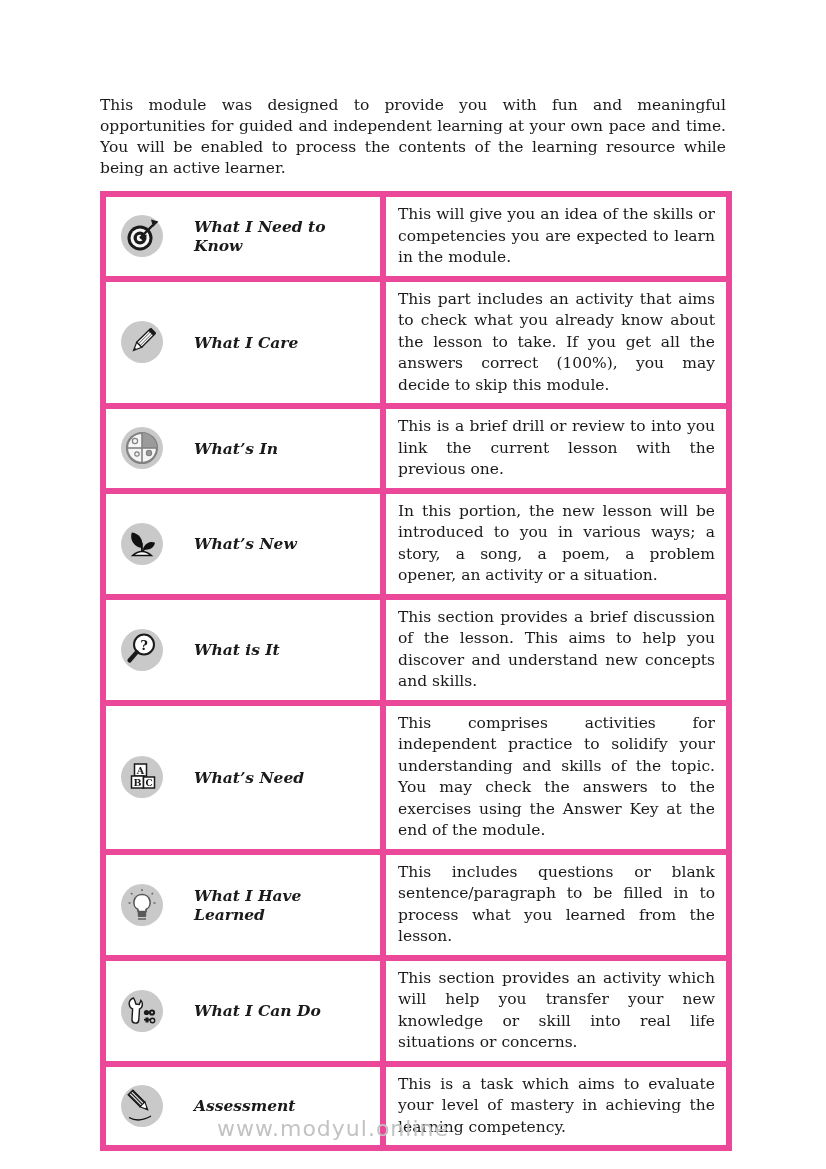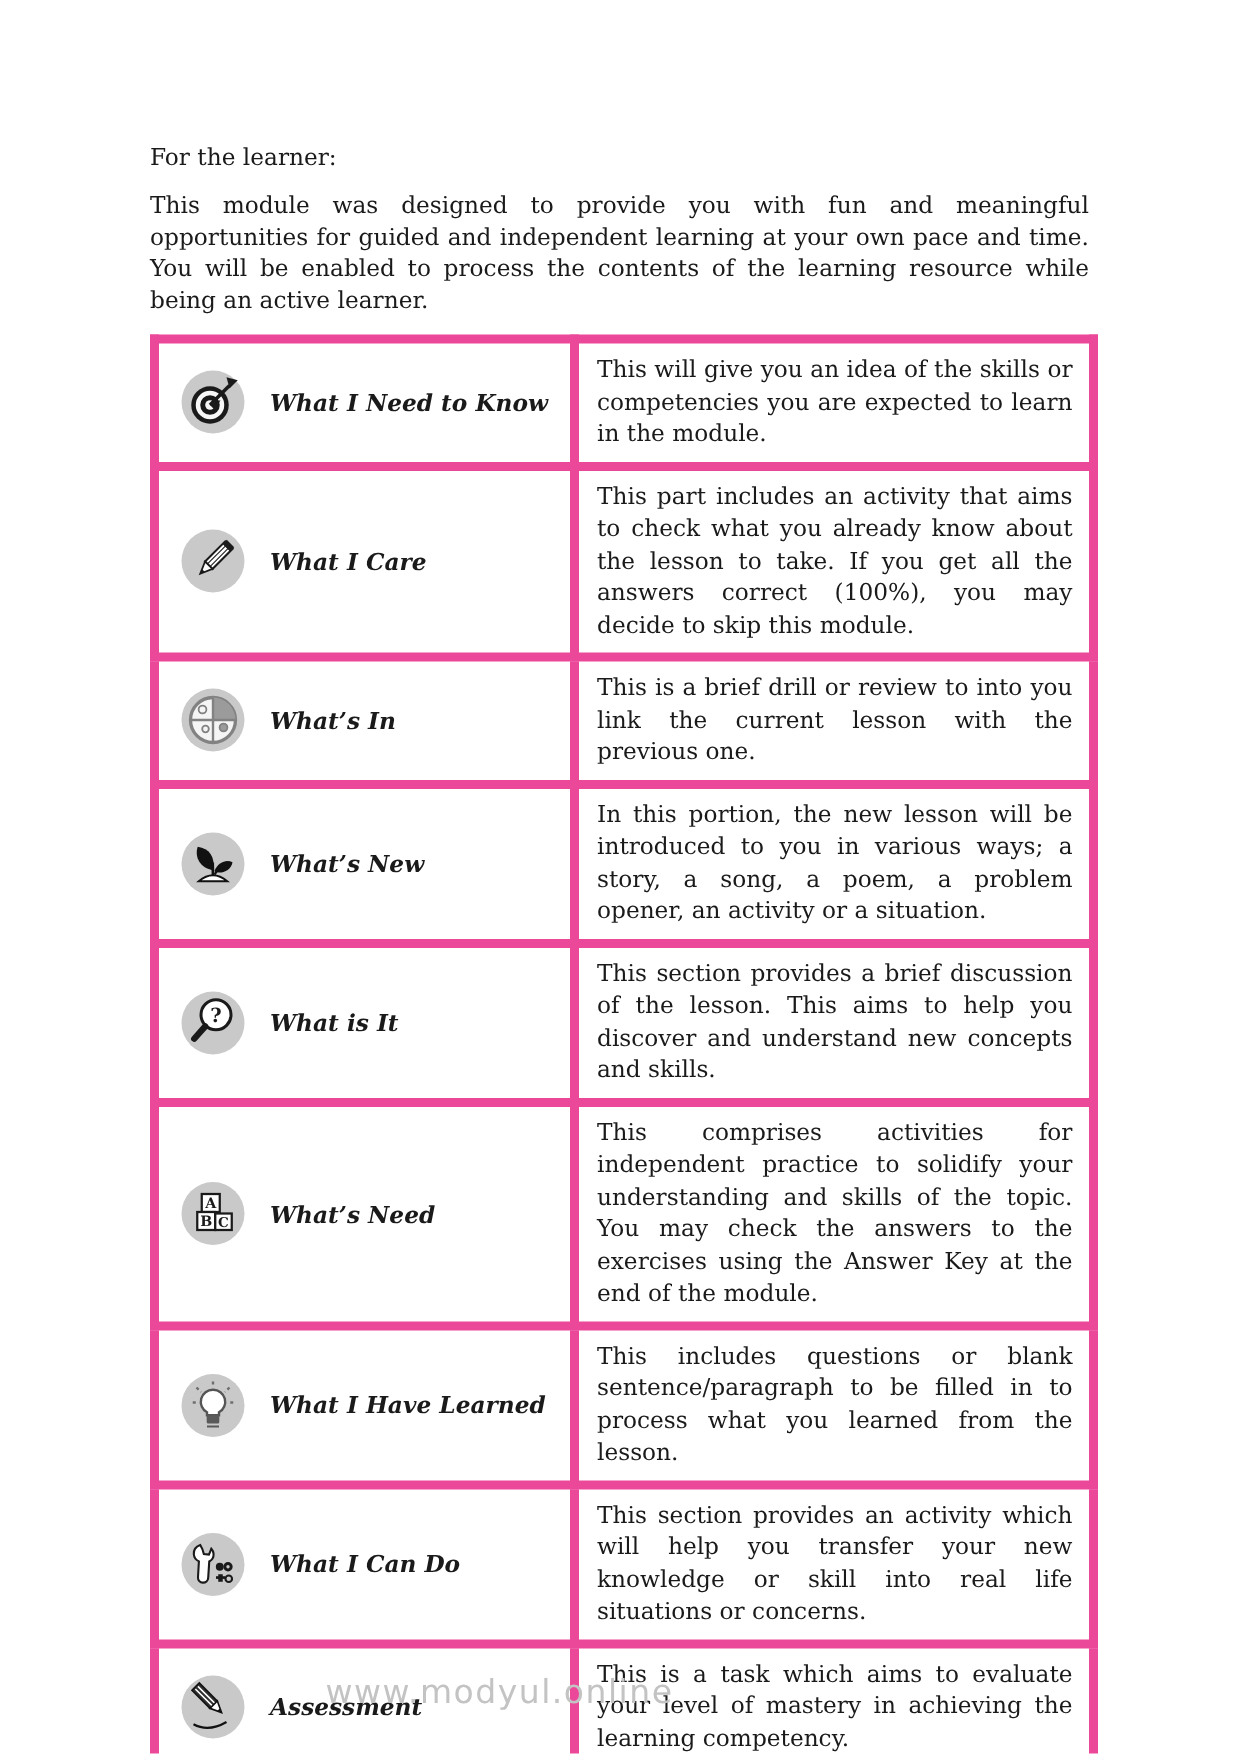--- a/index.html
+++ b/index.html
@@ -80,7 +80,6 @@
 
 <div class="page">
 
-  <p class="para intro-line">For the learner:</p>
 
 
   <p class="para">This module was designed to provide you with fun and meaningful opportunities for guided and independent learning at your own pace and time. You will be enabled to process the contents of the learning resource while being an active learner.</p>

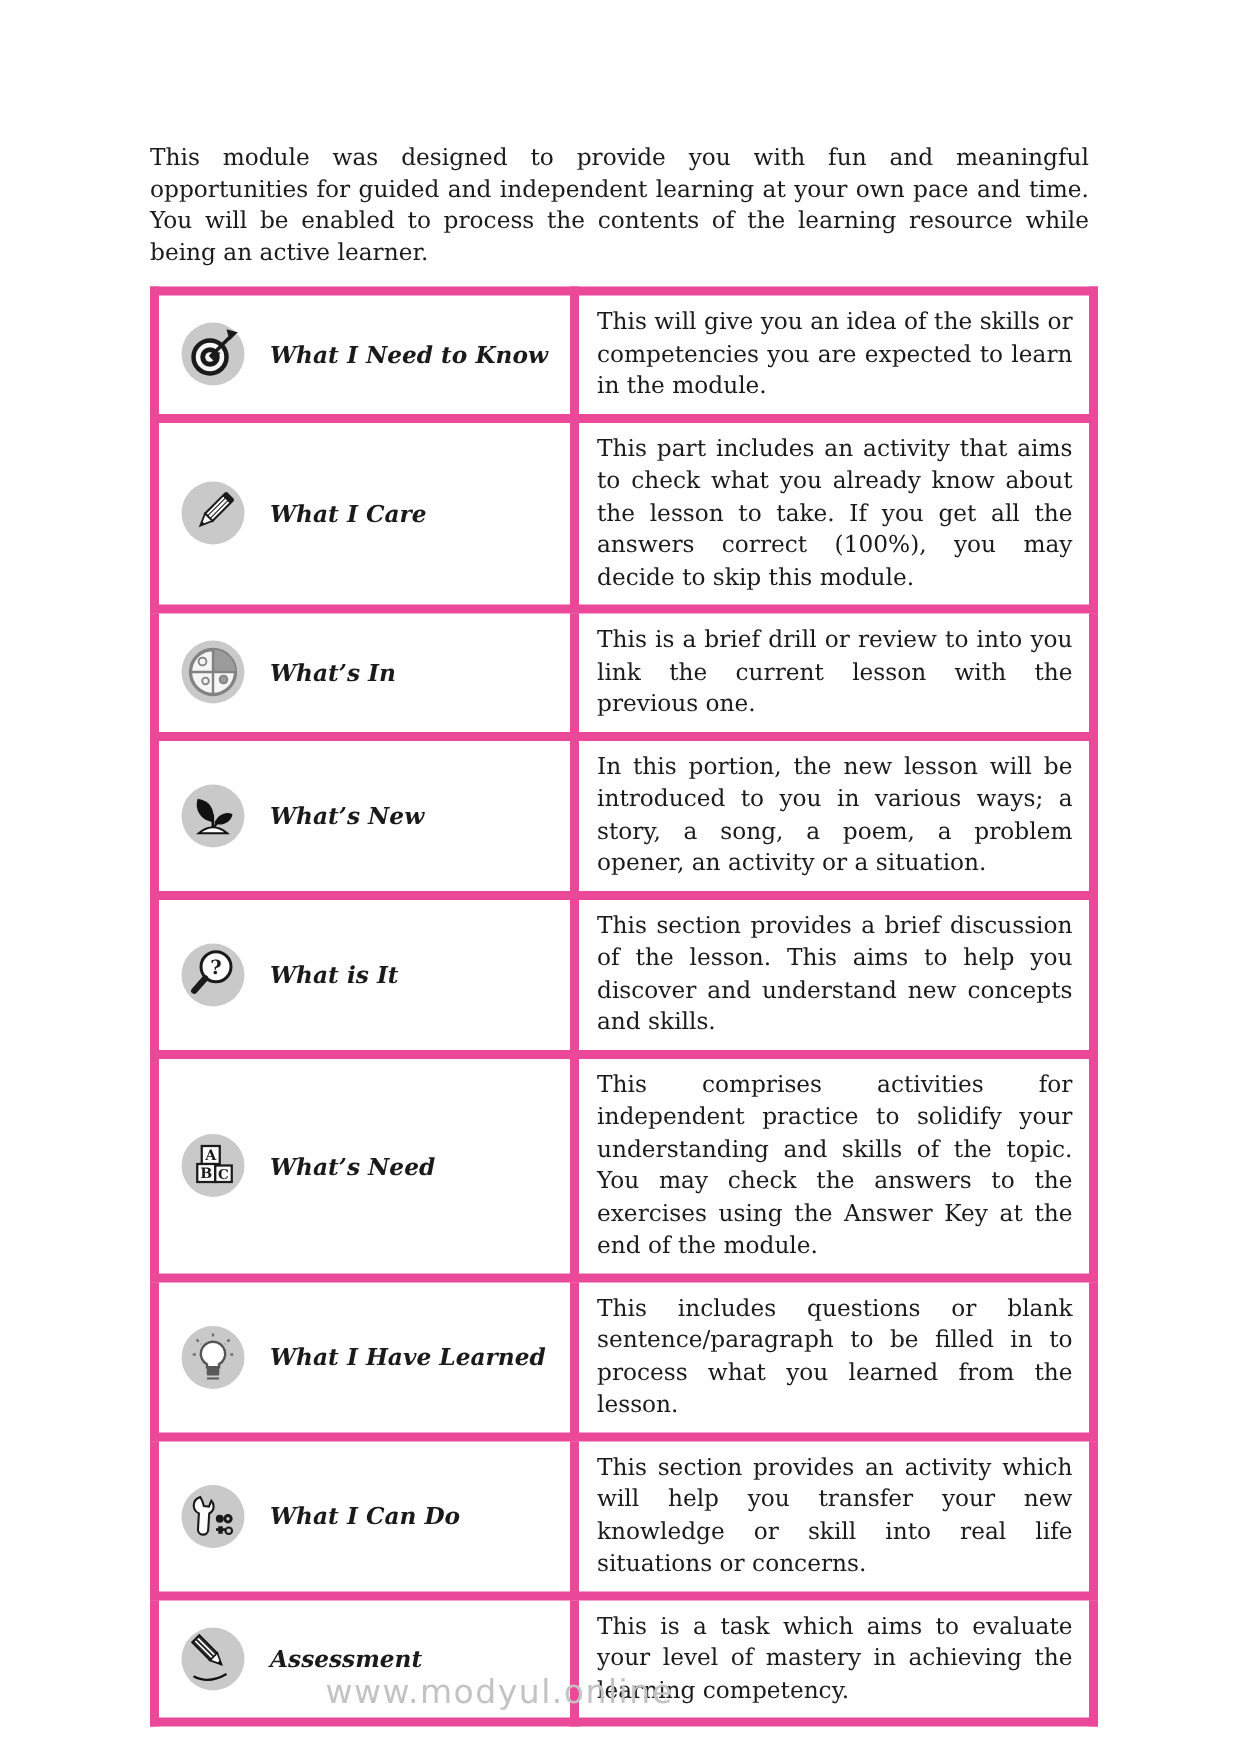--- a/index.html
+++ b/index.html
@@ -37,7 +37,7 @@
     vertical-align: middle;
     padding: 6px 8px 6px 14px;
   }
-  .label-wrap { display: flex; align-items: center; gap: 16px; }
+  .label-wrap { display: flex; align-items: center; gap: 30px; }
   .icon-circle {
     width: 44px; height: 44px; flex: 0 0 44px;
     display: inline-block;

